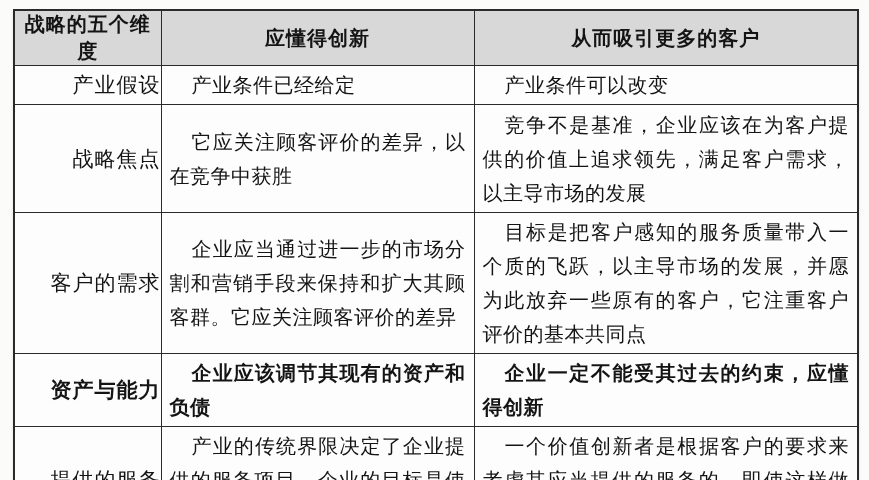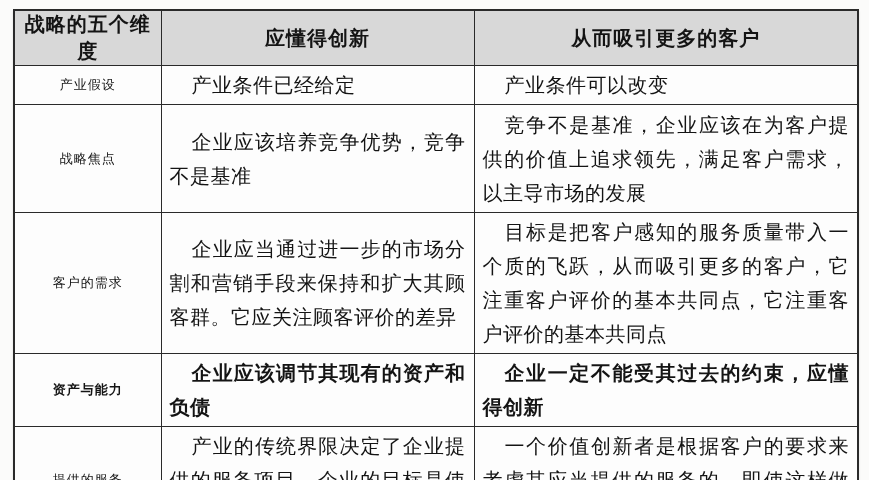--- a/index.html
+++ b/index.html
@@ -46,8 +46,8 @@
     letter-spacing:1px;
   }
   td.dim{
-    text-align:center;
-    font-size:13px;
+    text-align:right;
+    font-size:21px;
     letter-spacing:1px;
   }
   td.para{padding:2px 8px;}

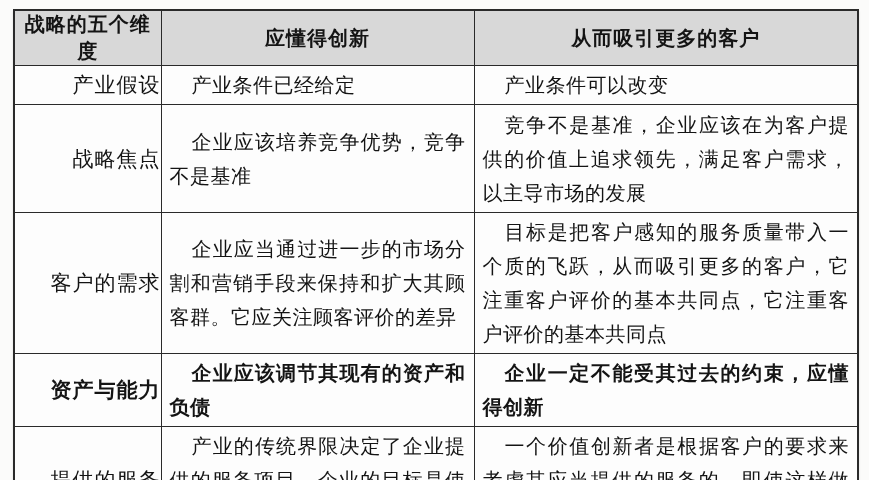--- a/index.html
+++ b/index.html
@@ -94,7 +94,7 @@
       <tr class="h108">
         <td class="dim">战略焦点</td>
         <td class="para">
-            <p>企业应该培养竞争优势，竞争不是基准</p>
+            <p>它应关注顾客评价的差异，以在竞争中获胜</p>
           </td>
         <td class="para">
             <p>竞争不是基准，企业应该在为客户提供的价值上追求领先，满足客户需求，以主导市场的发展</p>

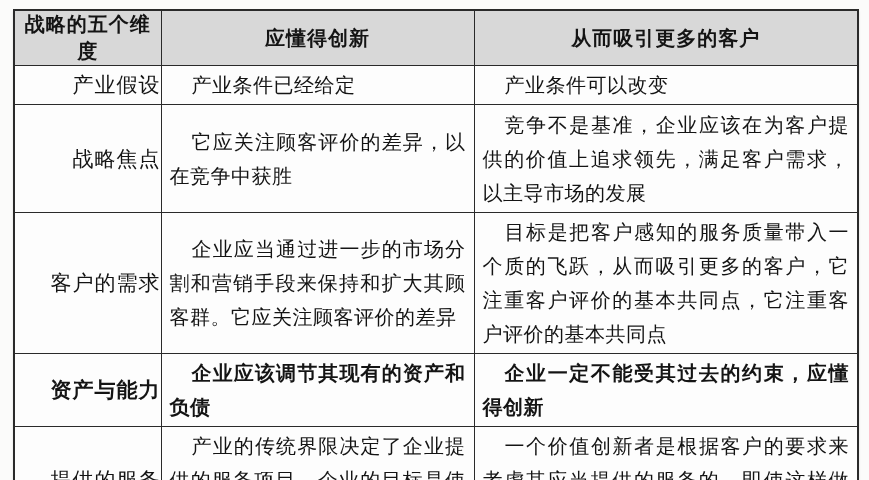--- a/index.html
+++ b/index.html
@@ -106,7 +106,7 @@
             <p>企业应当通过进一步的市场分割和营销手段来保持和扩大其顾客群。它应关注顾客评价的差异</p>
           </td>
         <td class="para">
-            <p>目标是把客户感知的服务质量带入一个质的飞跃，从而吸引更多的客户，它注重客户评价的基本共同点，它注重客户评价的基本共同点</p>
+            <p>目标是把客户感知的服务质量带入一个质的飞跃，以主导市场的发展，并愿为此放弃一些原有的客户，它注重客户评价的基本共同点</p>
           </td>
       </tr>
       <tr class="h38">

